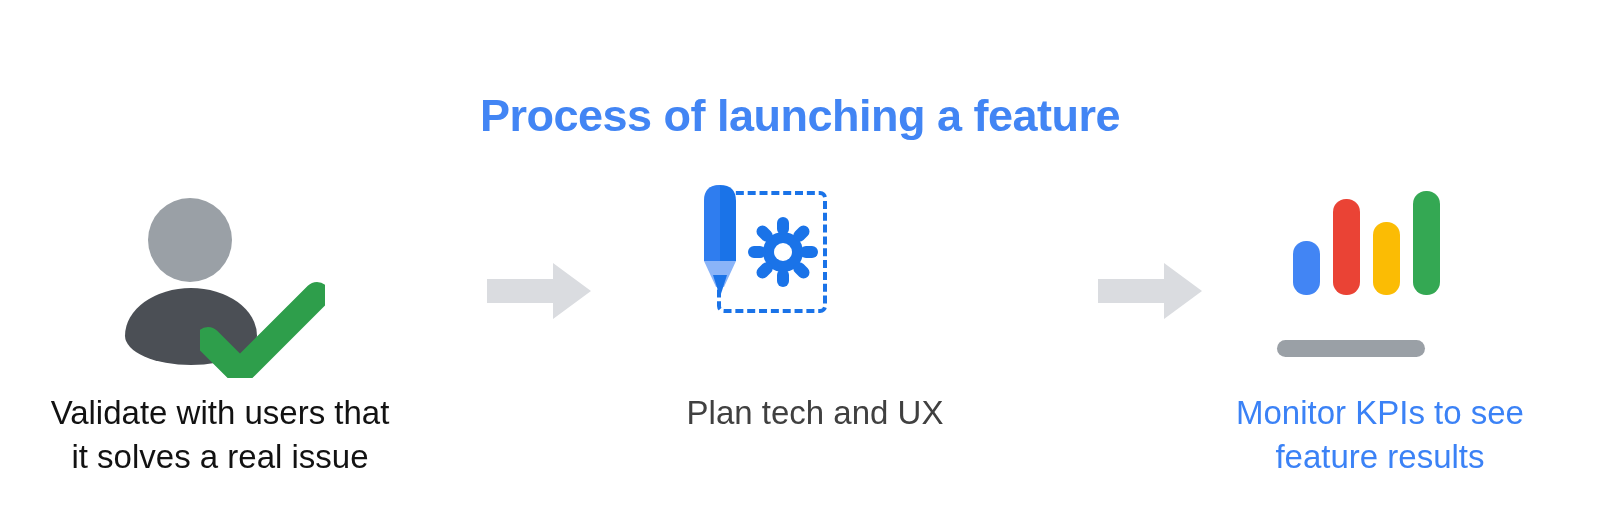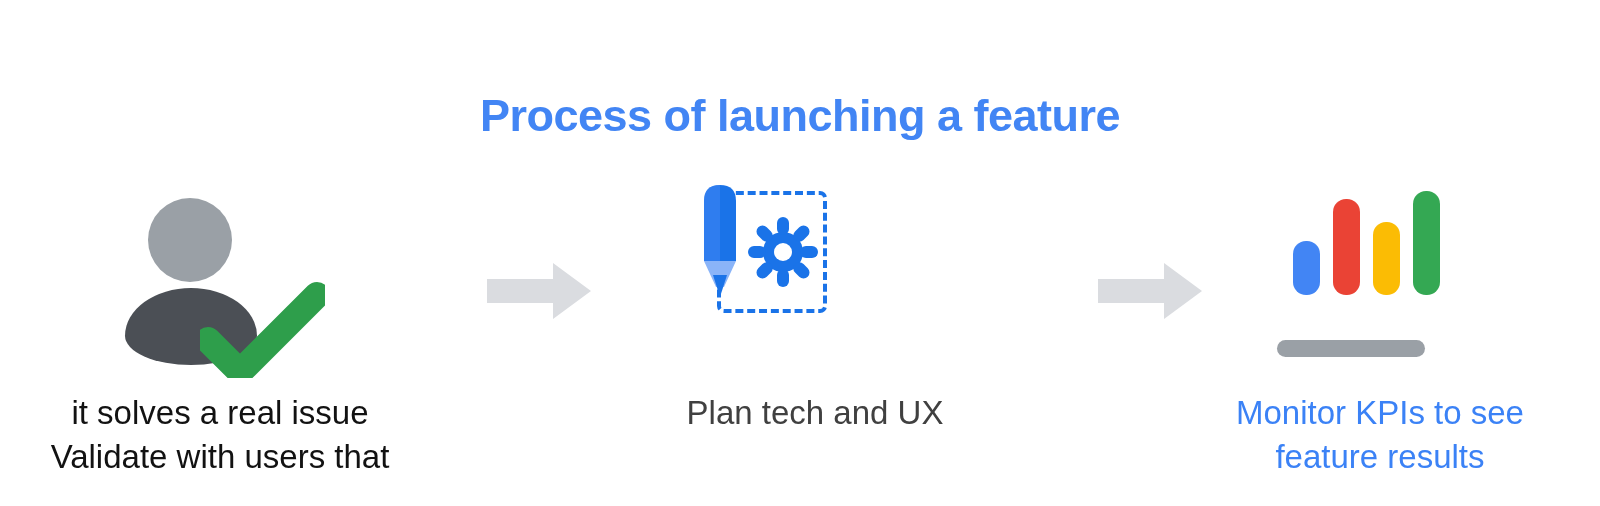--- a/index.html
+++ b/index.html
@@ -167,8 +167,8 @@
       </svg>
     </div>
     <div class="caption" style="color: rgb(18, 18, 18);">
+      <div>Validate with users that</div>
       <div>it solves a real issue</div>
-      <div>Validate with users that</div>
     </div>
   </div>
 

